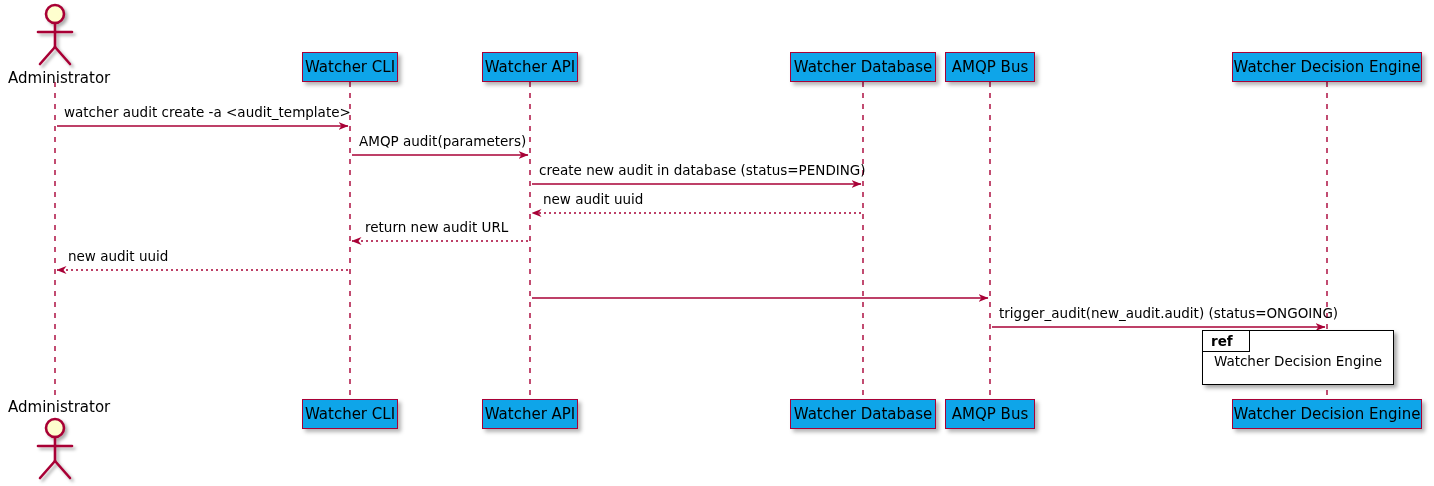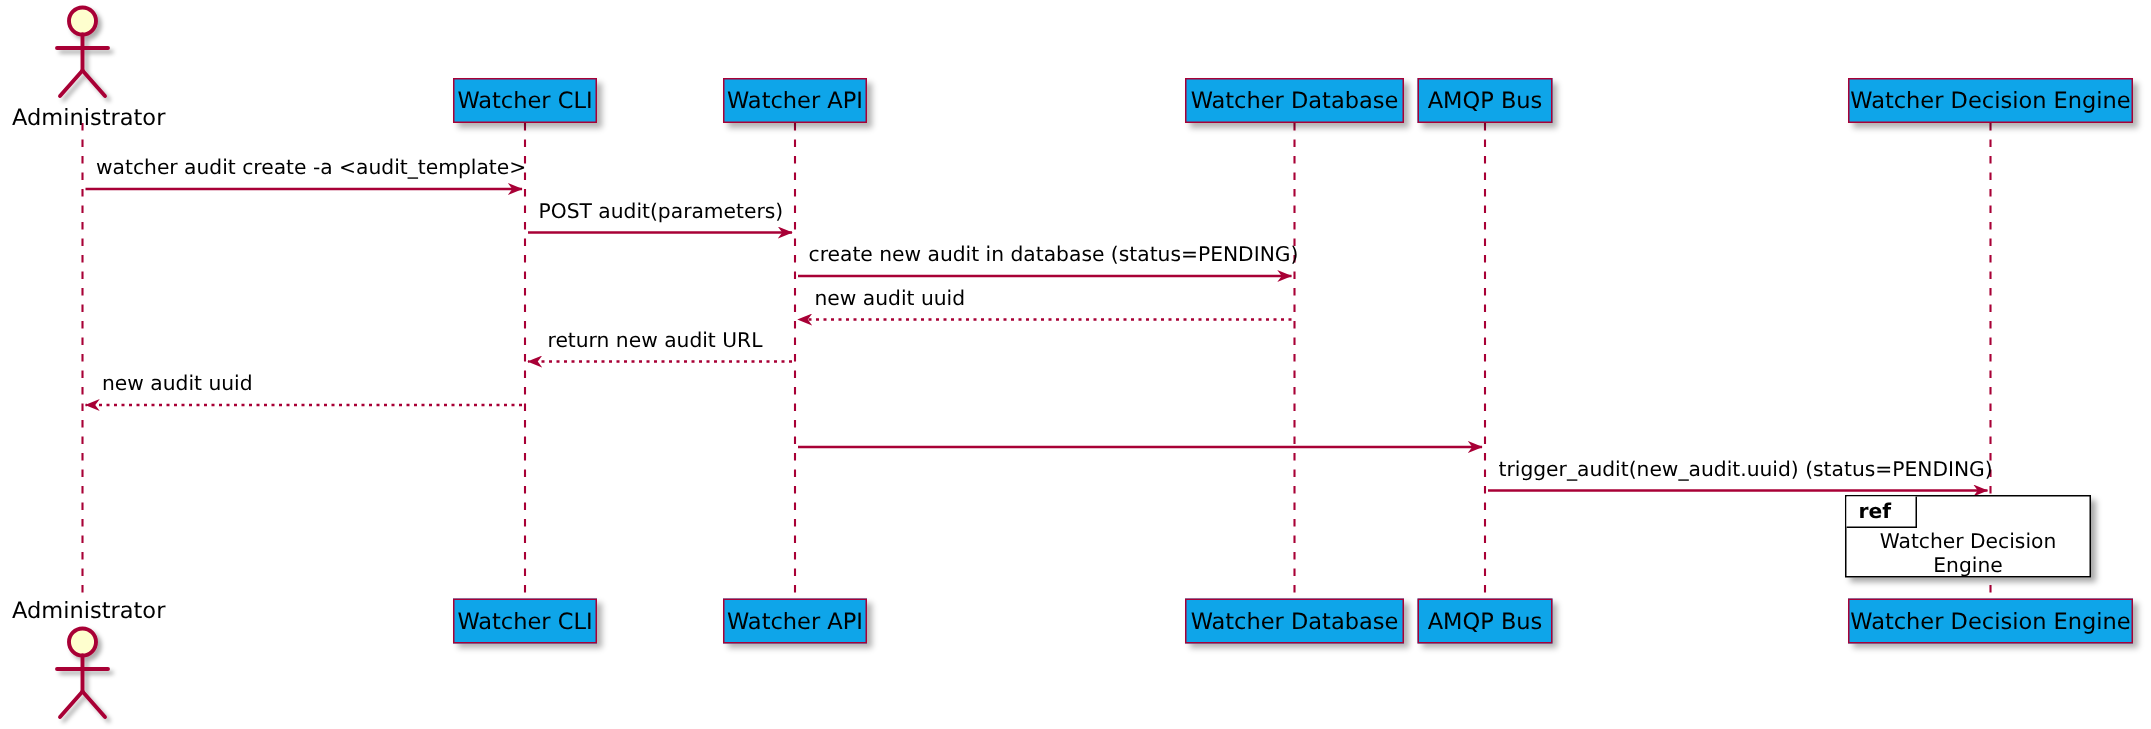--- a/index.html
+++ b/index.html
@@ -153,7 +153,7 @@
   <div class="participant-box" style="left:1232px; top:399px; width:190px;">Watcher Decision Engine</div>
 
   <div class="msg-label" style="left:64px; top:104px;">watcher audit create -a &lt;audit_template&gt;</div>
-  <div class="msg-label" style="left:359px; top:133px;">POST audit(parameters)</div>
+  <div class="msg-label" style="left:359px; top:133px;">AMQP audit(parameters)</div>
   <div class="msg-label" style="left:539px; top:162px;">create new audit in database (status=PENDING)</div>
   <div class="msg-label" style="left:543px; top:191px;">new audit uuid</div>
   <div class="msg-label" style="left:365px; top:219px;">return new audit URL</div>

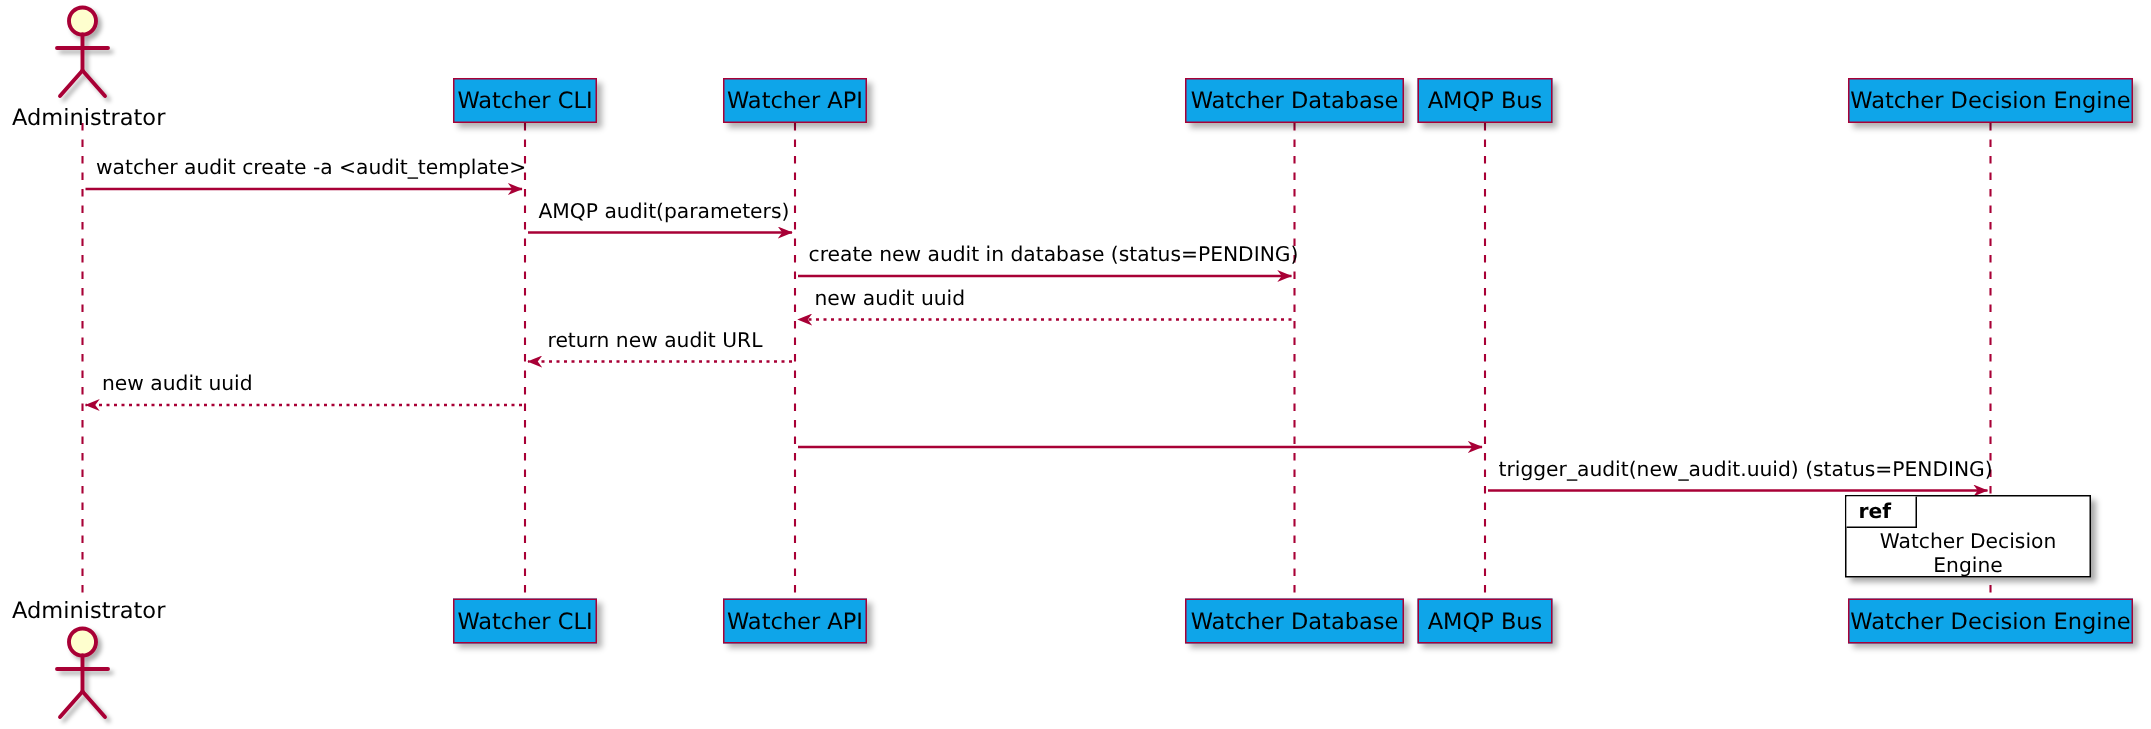--- a/index.html
+++ b/index.html
@@ -158,7 +158,7 @@
   <div class="msg-label" style="left:543px; top:191px;">new audit uuid</div>
   <div class="msg-label" style="left:365px; top:219px;">return new audit URL</div>
   <div class="msg-label" style="left:68px; top:248px;">new audit uuid</div>
-  <div class="msg-label" style="left:999px; top:305px;">trigger_audit(new_audit.uuid) (status=PENDING)</div>
+  <div class="msg-label" style="left:999px; top:305px;">trigger_audit(new_audit.audit) (status=ONGOING)</div>
 
   <div class="ref-frame" style="left:1230px; top:330px; width:164px; height:55px;">
     <div class="ref-tab">ref</div>

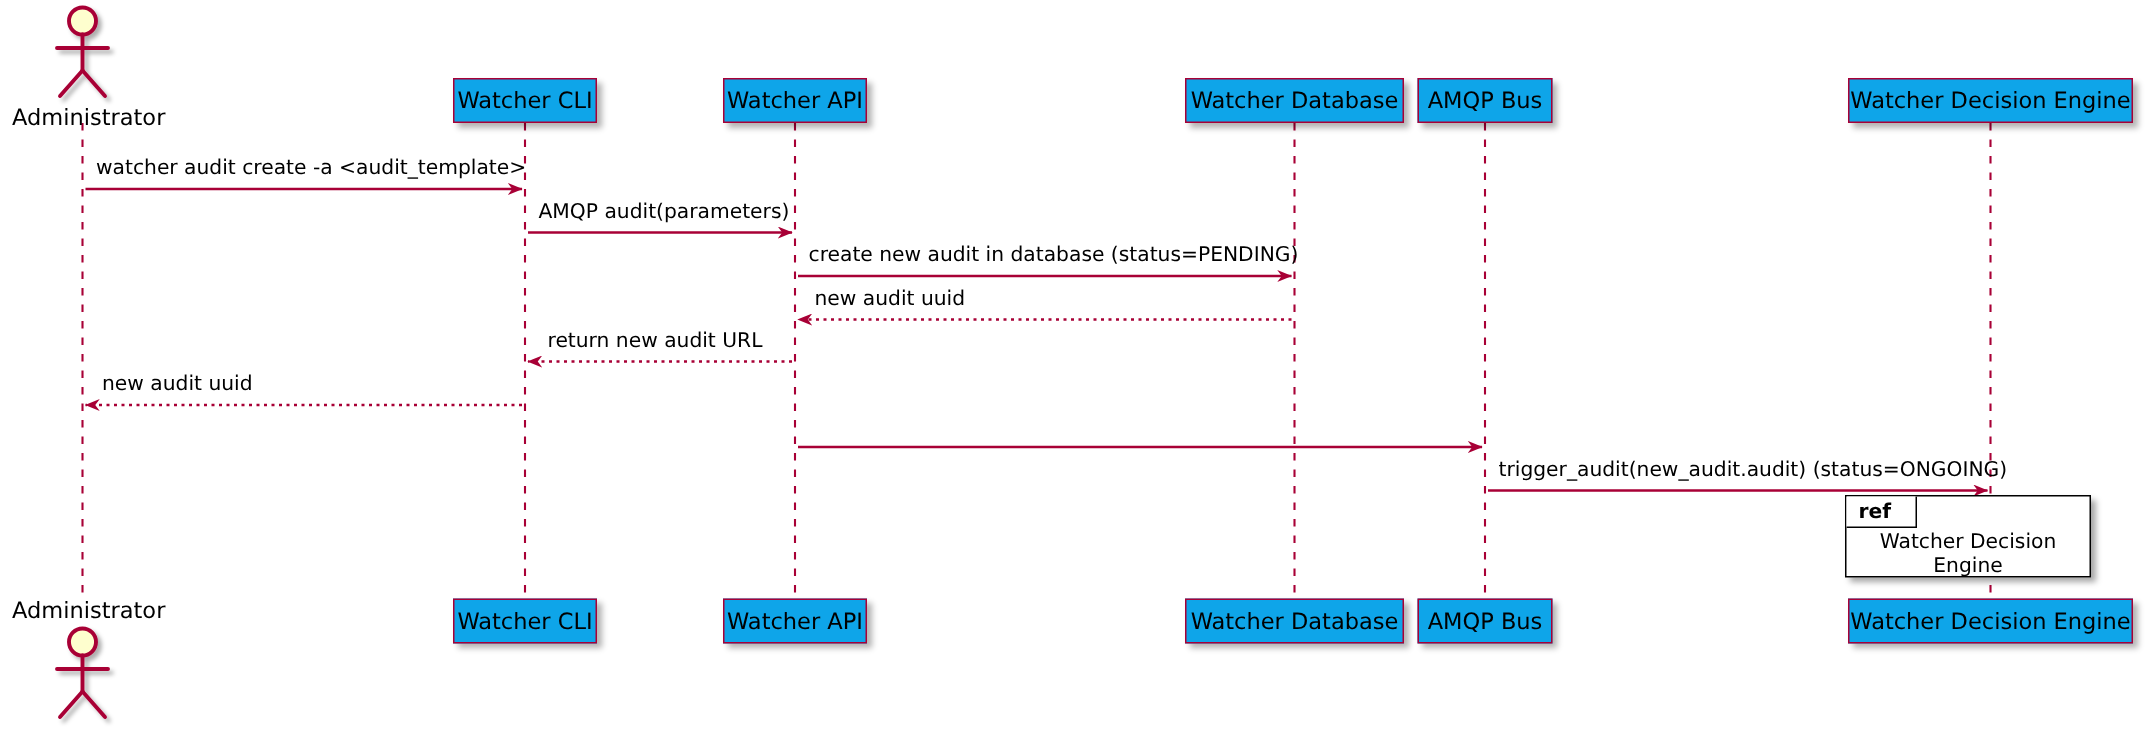--- a/index.html
+++ b/index.html
@@ -160,7 +160,7 @@
   <div class="msg-label" style="left:68px; top:248px;">new audit uuid</div>
   <div class="msg-label" style="left:999px; top:305px;">trigger_audit(new_audit.audit) (status=ONGOING)</div>
 
-  <div class="ref-frame" style="left:1230px; top:330px; width:164px; height:55px;">
+  <div class="ref-frame" style="left:1202px; top:330px; width:192px; height:55px;">
     <div class="ref-tab">ref</div>
     <div class="ref-body">
       <div>Watcher Decision Engine</div>

